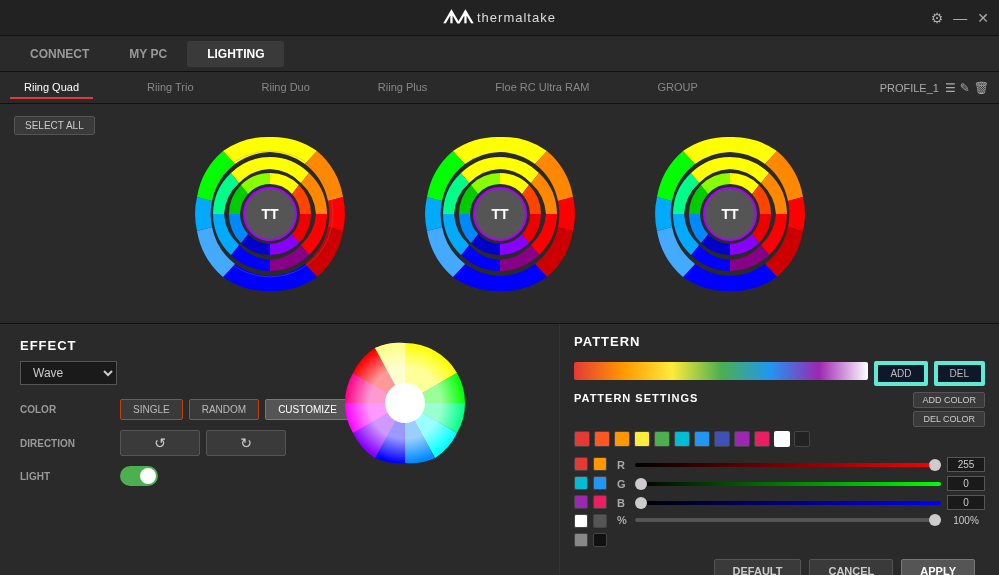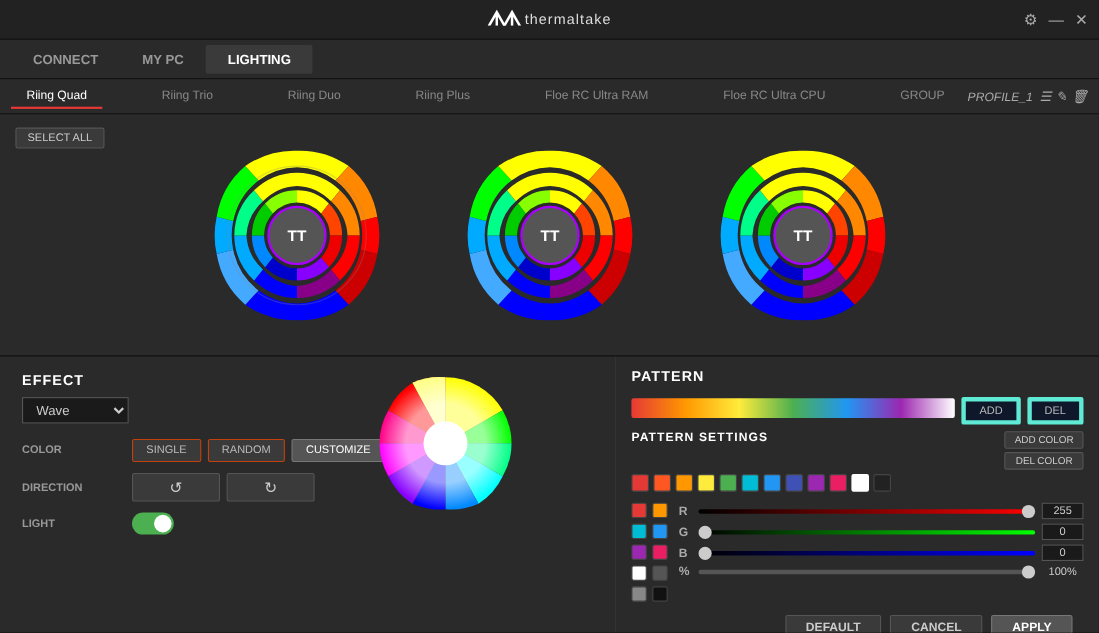--- a/index.html
+++ b/index.html
@@ -426,7 +426,6 @@
   <div class="device-tab">Riing Duo</div>
   <div class="device-tab">Riing Plus</div>
   <div class="device-tab">Floe RC Ultra RAM</div>
-  <div class="device-tab">Floe RC Ultra CPU</div>
   <div class="device-tab">GROUP</div>
   <div class="profile-section">
     <span class="profile-label">PROFILE_1</span>

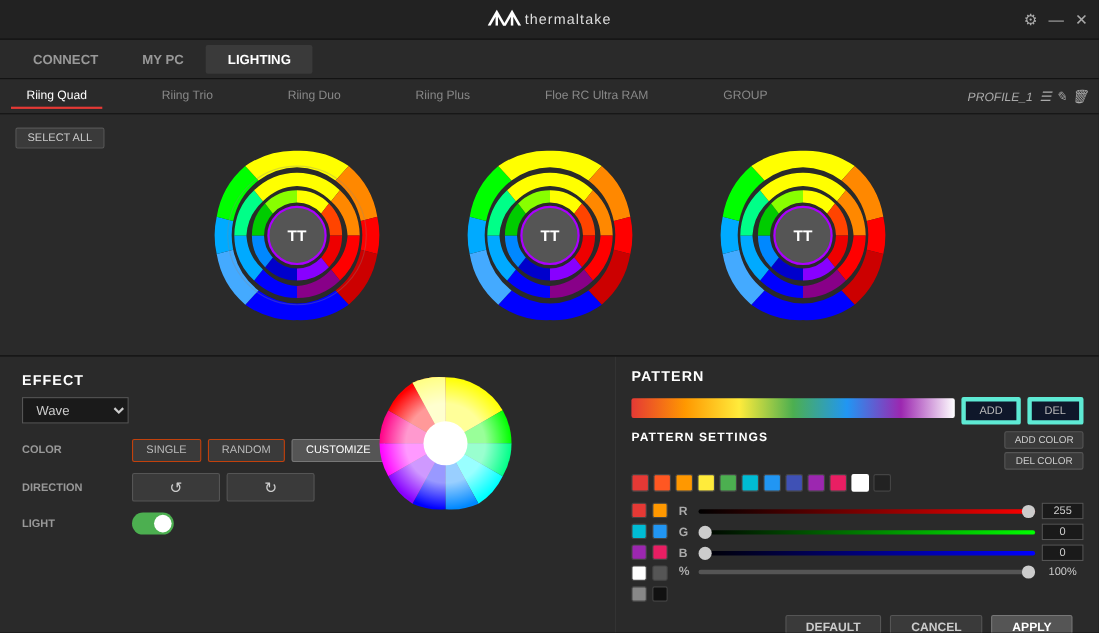--- a/index.html
+++ b/index.html
@@ -93,9 +93,8 @@
       position: absolute;
       right: 10px;
       display: flex;
-      align-items: flex-end;
+      align-items: center;
       gap: 6px;
-      font-style: italic;
     }
     .profile-label {
       font-size: 11px;

